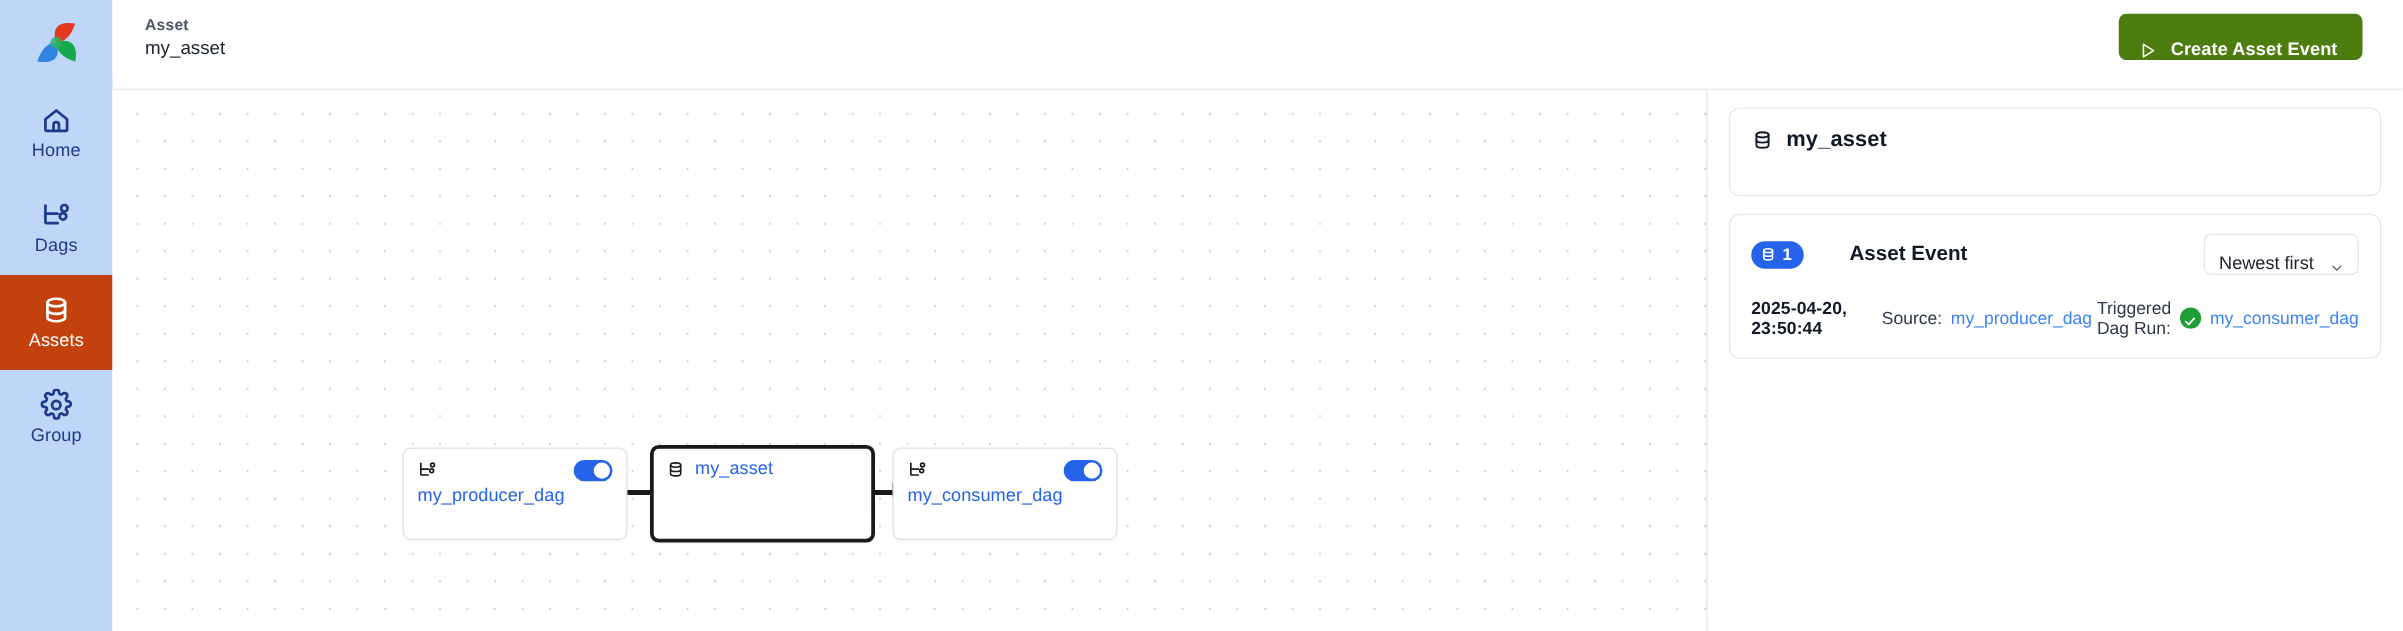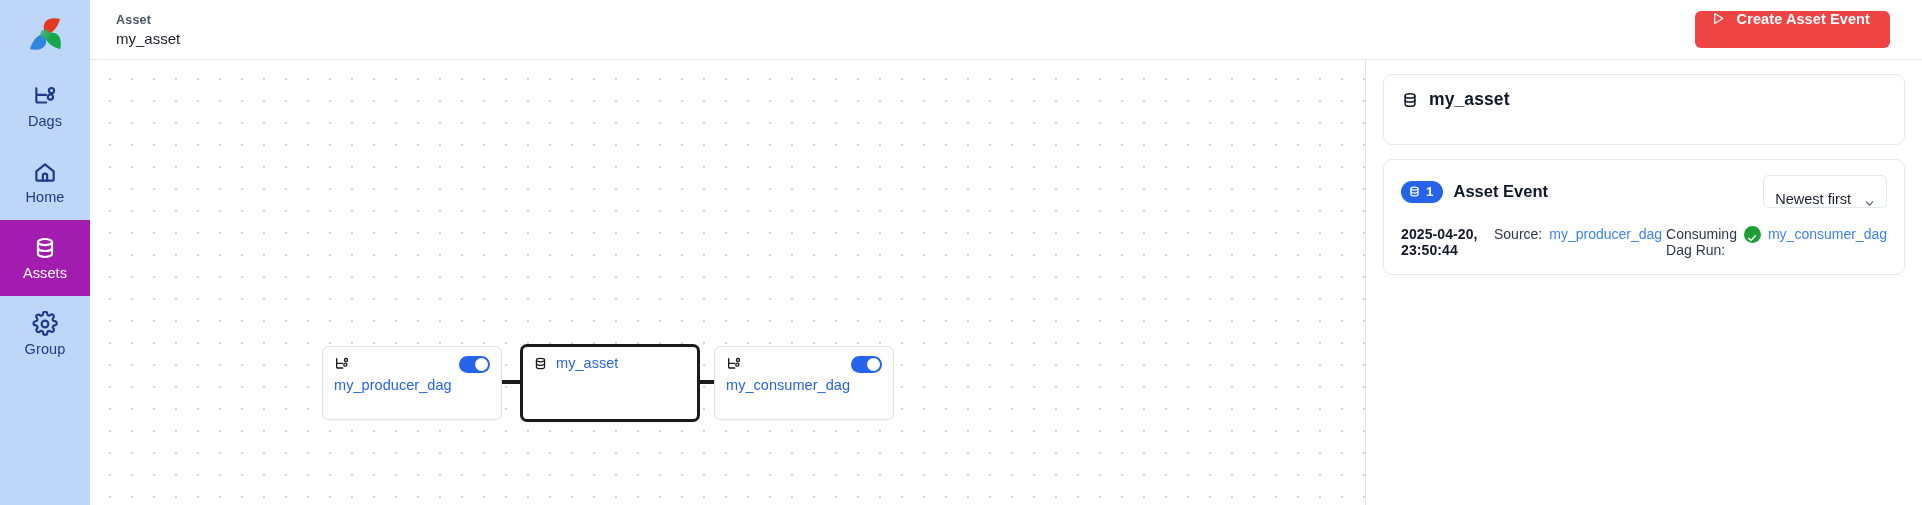--- a/index.html
+++ b/index.html
@@ -64,6 +64,7 @@
     display: flex;
     flex-direction: column;
     min-width: 0;
+    gap: 12px;
   }
 
   .topbar {

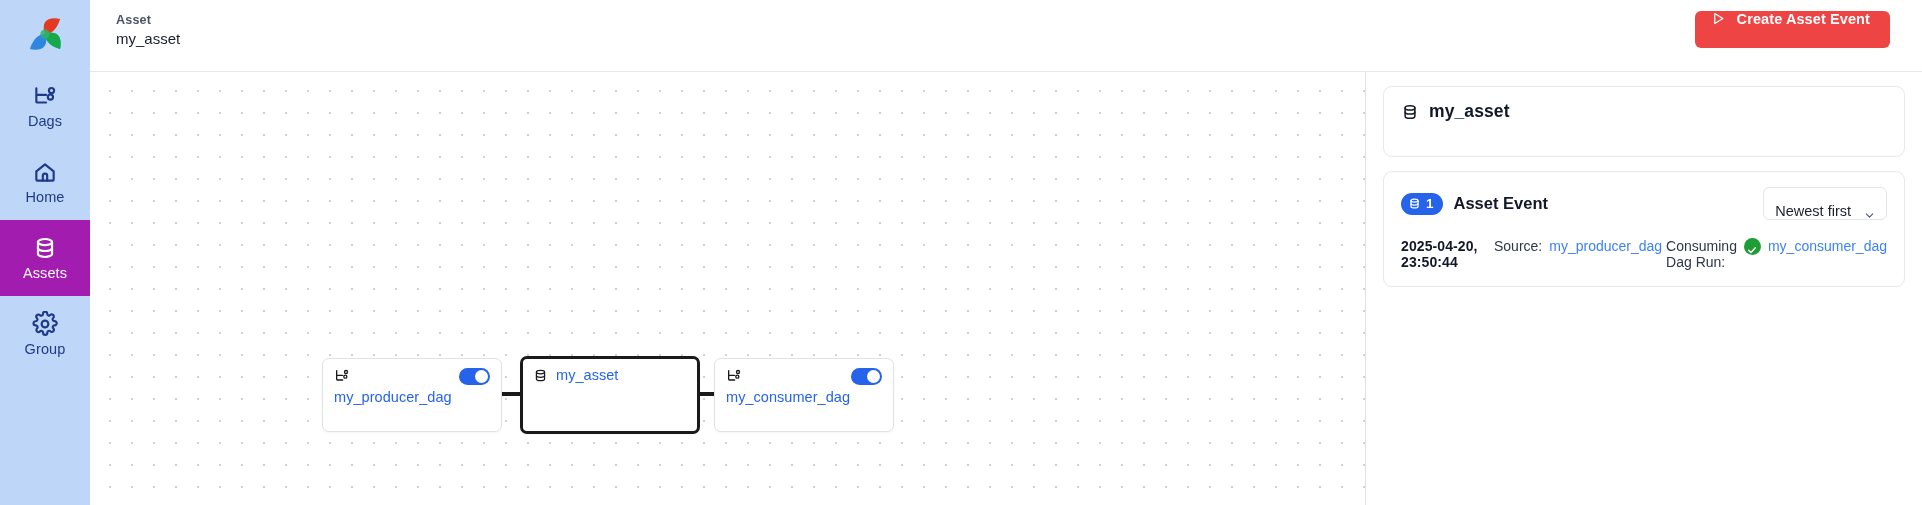--- a/index.html
+++ b/index.html
@@ -94,13 +94,13 @@
     right: 32px;
     top: 11px;
     height: 37px;
-    background: #ef4444;
+    background: #4d7c0f;
     color: #fff;
     border: none;
     border-radius: 6px;
     padding: 0 20px 0 16px;
     display: flex;
-    align-items: flex-start;
+    align-items: flex-end;
     gap: 11px;
     font-size: 14.5px;
     font-weight: 600;

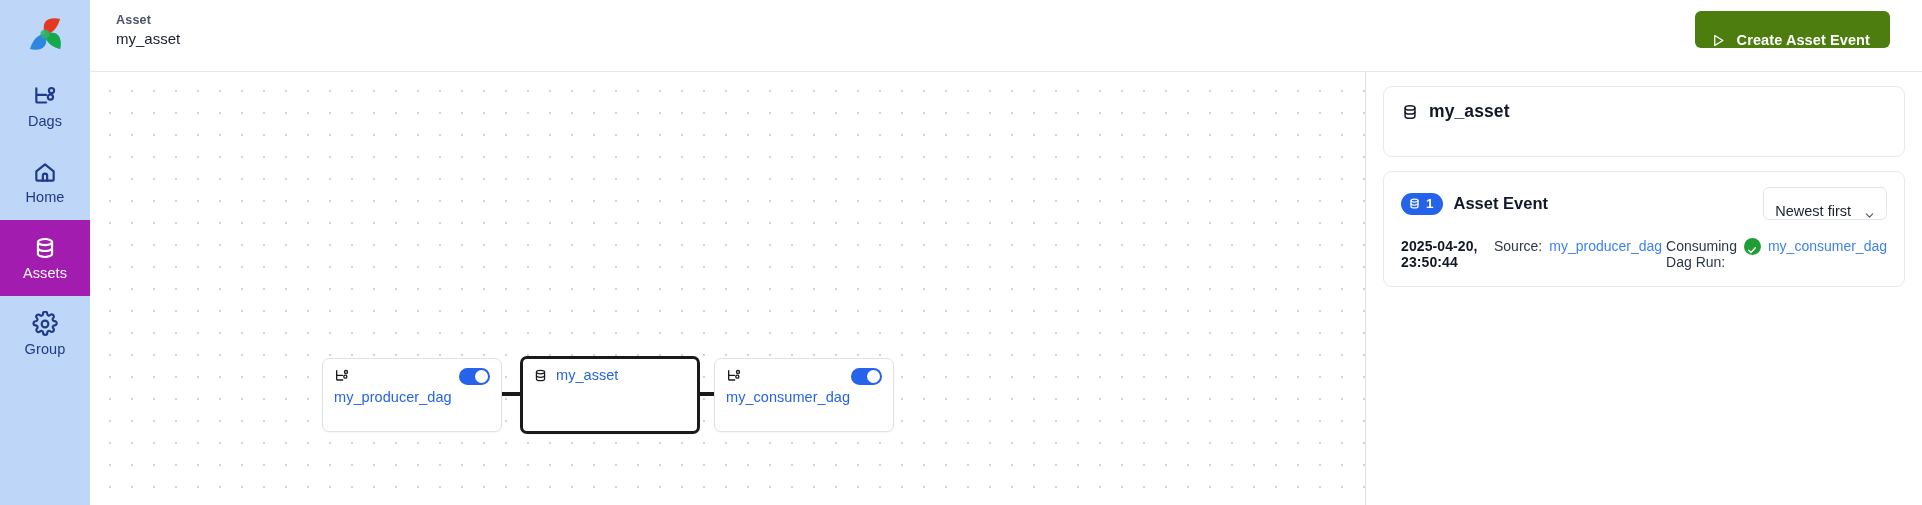--- a/index.html
+++ b/index.html
@@ -372,6 +372,16 @@
     <div class="nav-item">
       <span class="nav-icon">
         <svg viewBox="0 0 24 24" fill="none" stroke="currentColor" stroke-width="2" stroke-linecap="round" stroke-linejoin="round" width="26" height="26">
+          <path d="M4 11.5 L12 5 L20 11.5 V19 a1 1 0 0 1-1 1 H5 a1 1 0 0 1-1-1 Z"></path>
+          <path d="M10 20 v-4.5 a2 2 0 0 1 4 0 V20"></path>
+        </svg>
+      </span>
+      <span class="nav-label">Home</span>
+    </div>
+
+    <div class="nav-item">
+      <span class="nav-icon">
+        <svg viewBox="0 0 24 24" fill="none" stroke="currentColor" stroke-width="2" stroke-linecap="round" stroke-linejoin="round" width="26" height="26">
           <path d="M4 5 v12 a1 1 0 0 0 1 1 h8"></path>
           <path d="M5 11 h8"></path>
           <circle cx="18" cy="7" r="2.4"></circle>
@@ -379,16 +389,6 @@
         </svg>
       </span>
       <span class="nav-label">Dags</span>
-    </div>
-
-    <div class="nav-item">
-      <span class="nav-icon">
-        <svg viewBox="0 0 24 24" fill="none" stroke="currentColor" stroke-width="2" stroke-linecap="round" stroke-linejoin="round" width="26" height="26">
-          <path d="M4 11.5 L12 5 L20 11.5 V19 a1 1 0 0 1-1 1 H5 a1 1 0 0 1-1-1 Z"></path>
-          <path d="M10 20 v-4.5 a2 2 0 0 1 4 0 V20"></path>
-        </svg>
-      </span>
-      <span class="nav-label">Home</span>
     </div>
 
     <div class="nav-item active">

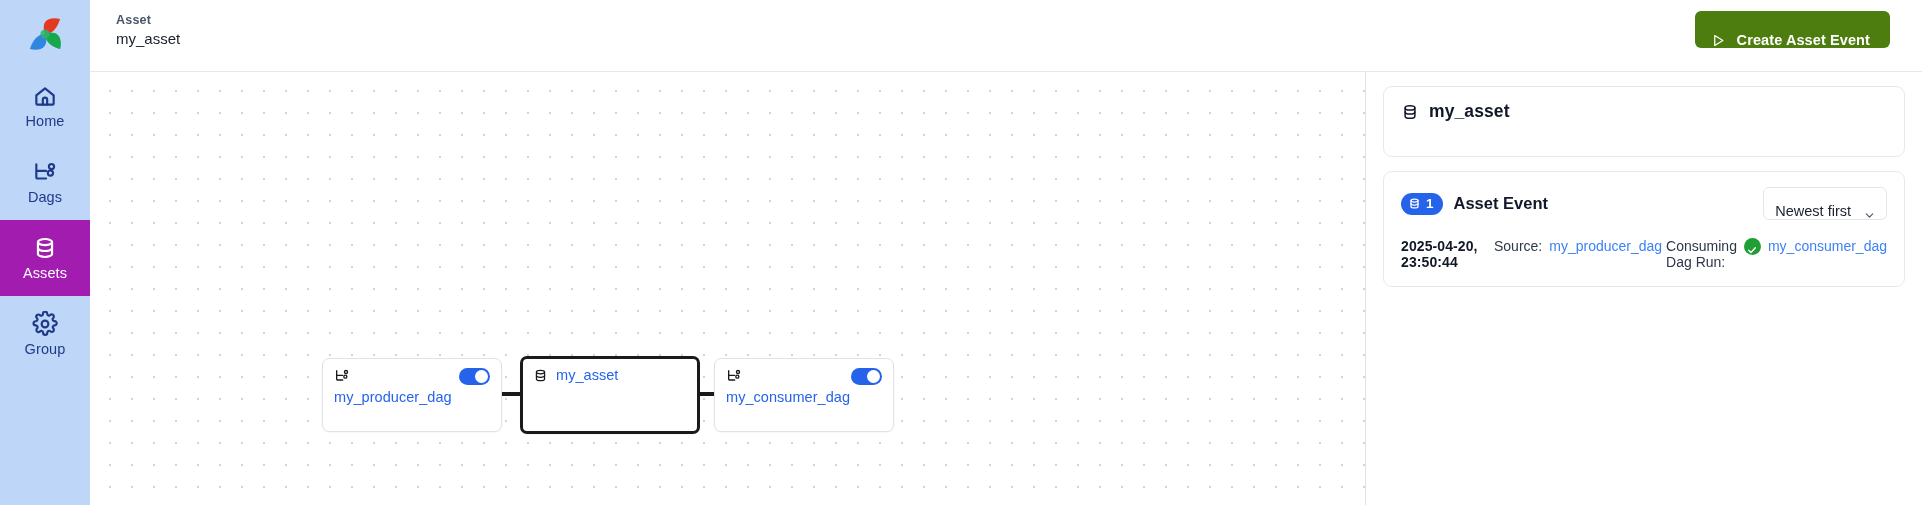--- a/index.html
+++ b/index.html
@@ -307,6 +307,7 @@
     font-size: 16.5px;
     font-weight: 700;
     color: #111827;
+    margin-left: 26px;
   }
   .sortsel {
     display: inline-flex;

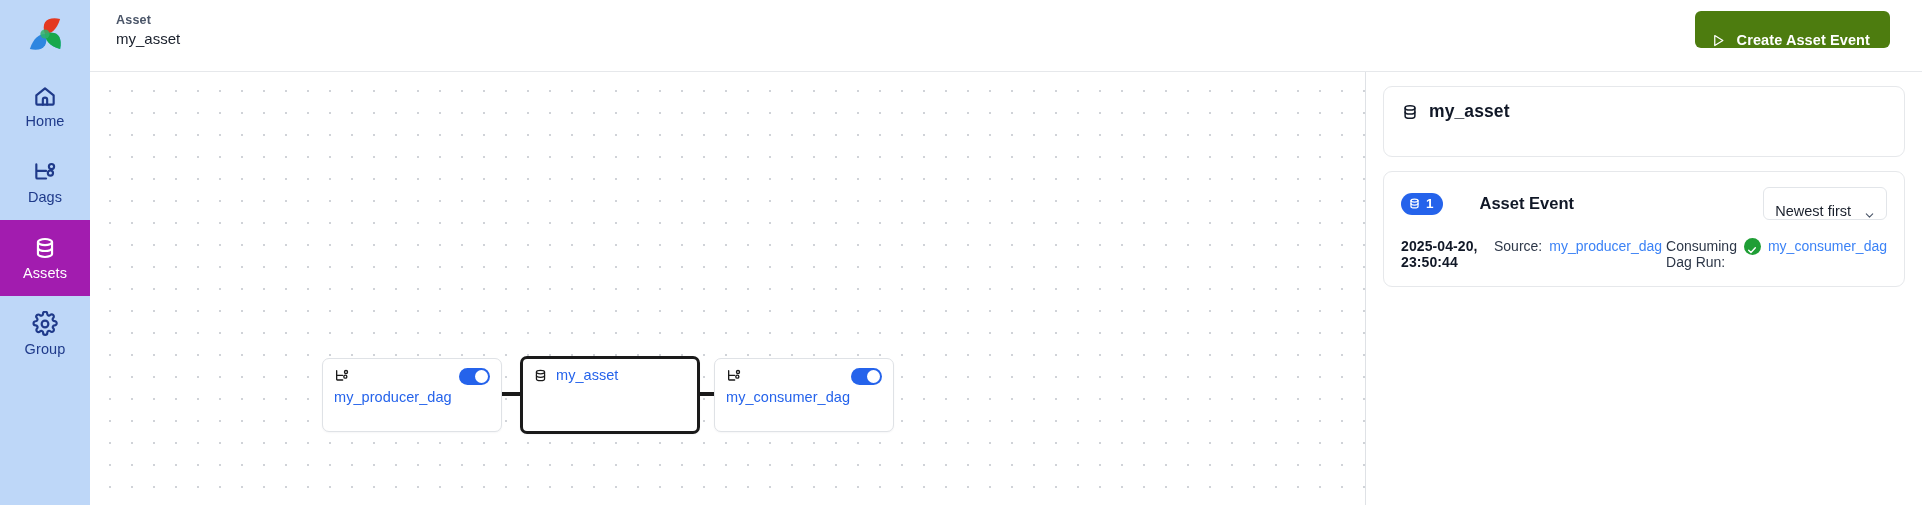--- a/index.html
+++ b/index.html
@@ -334,6 +334,7 @@
   }
   .event-row {
     display: flex;
+    align-items: center;
     gap: 7px;
     font-size: 14px;
     color: #2d3748;

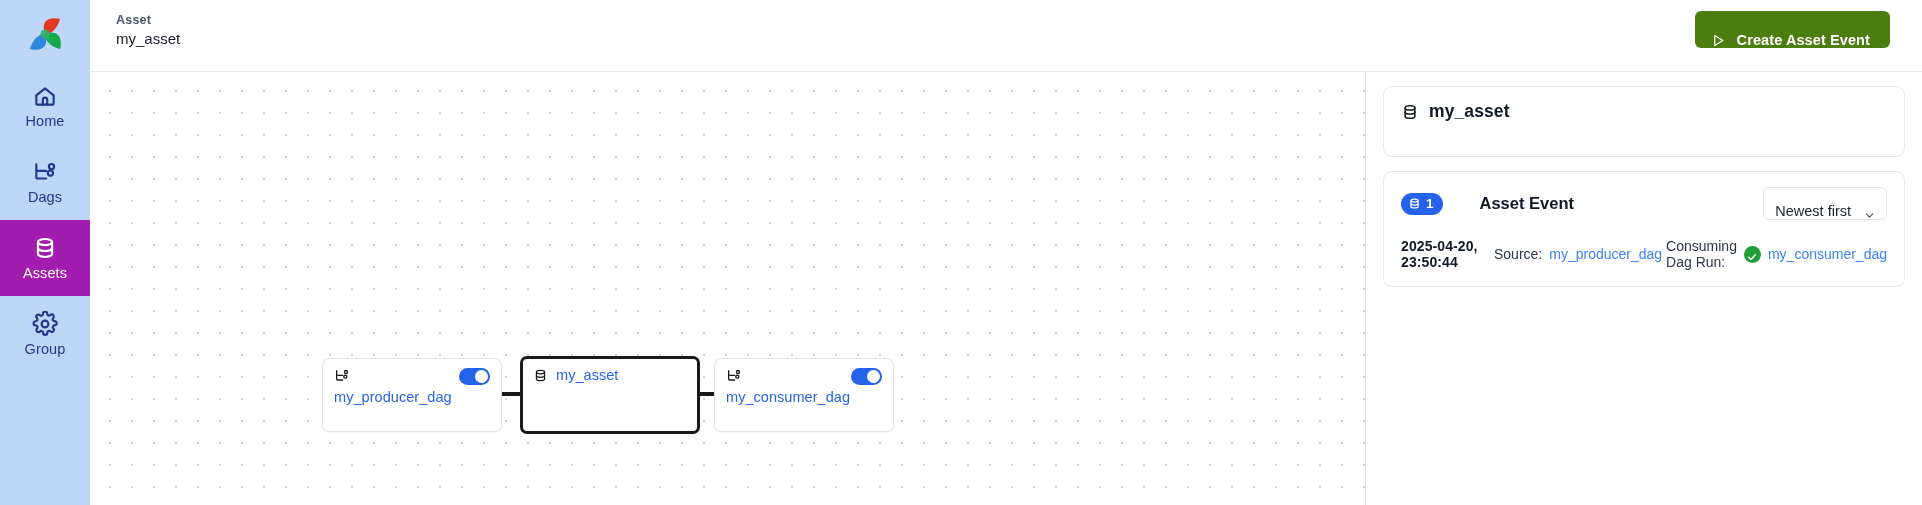--- a/index.html
+++ b/index.html
@@ -539,7 +539,7 @@
             </div>
 
             <div class="event-row">
-              <span>Consuming Dag Run:</span>
+              <span>Triggered Dag Run:</span>
               <span class="statusdot">
                 <span class="check">
                   <svg viewBox="0 0 24 24" fill="none" stroke="#ffffff" stroke-width="3.4" stroke-linecap="round" stroke-linejoin="round" width="10" height="10">

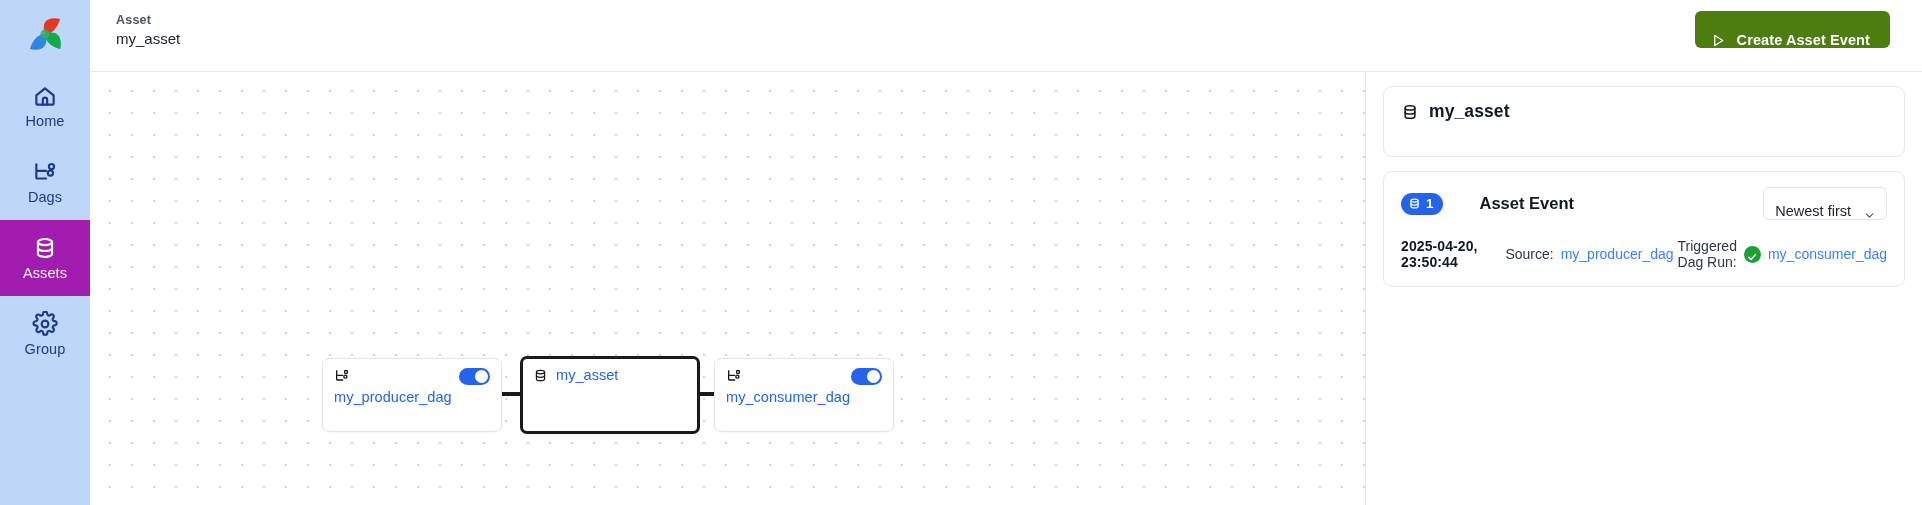--- a/index.html
+++ b/index.html
@@ -47,7 +47,7 @@
     cursor: pointer;
   }
   .nav-item.active {
-    background: #a21caf;
+    background: #c2410c;
     color: #ffffff;
   }
   .nav-icon { width: 26px; height: 26px; display:block; }

